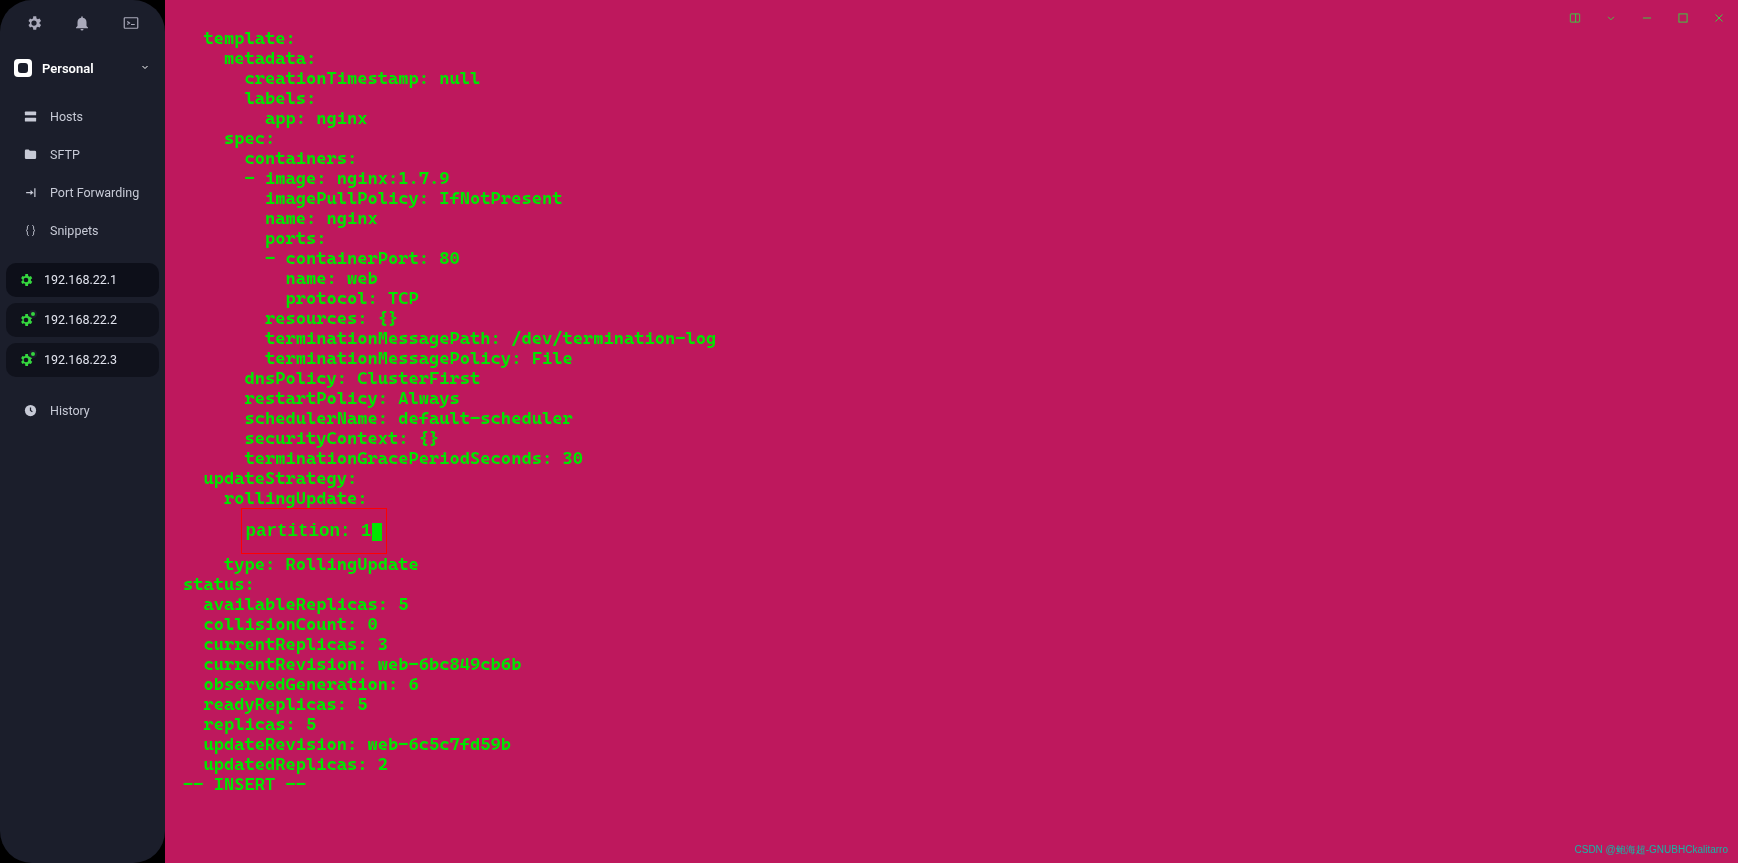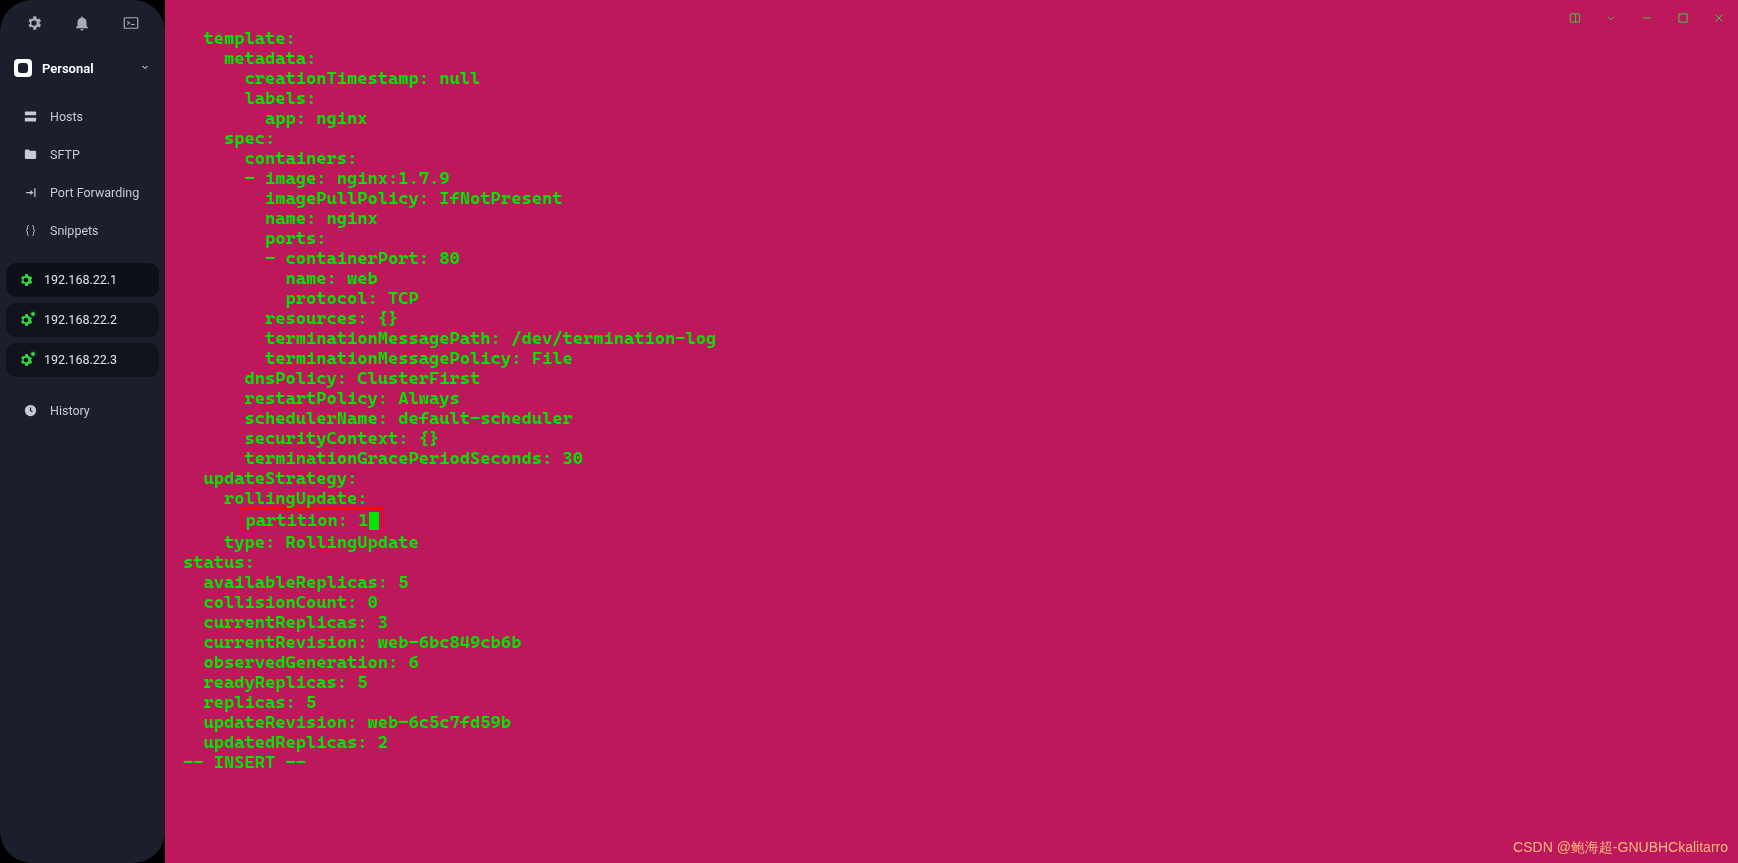--- a/index.html
+++ b/index.html
@@ -95,8 +95,9 @@
 .red-box {
   display: inline-block;
   border: 1.5px solid #ff0000;
-  padding: 1px 4px;
+  padding: 12px 4px;
   margin-left: -4px;
+  font-family: Liberation Mono, monospace;
 }
 .win-controls {
   position: absolute;

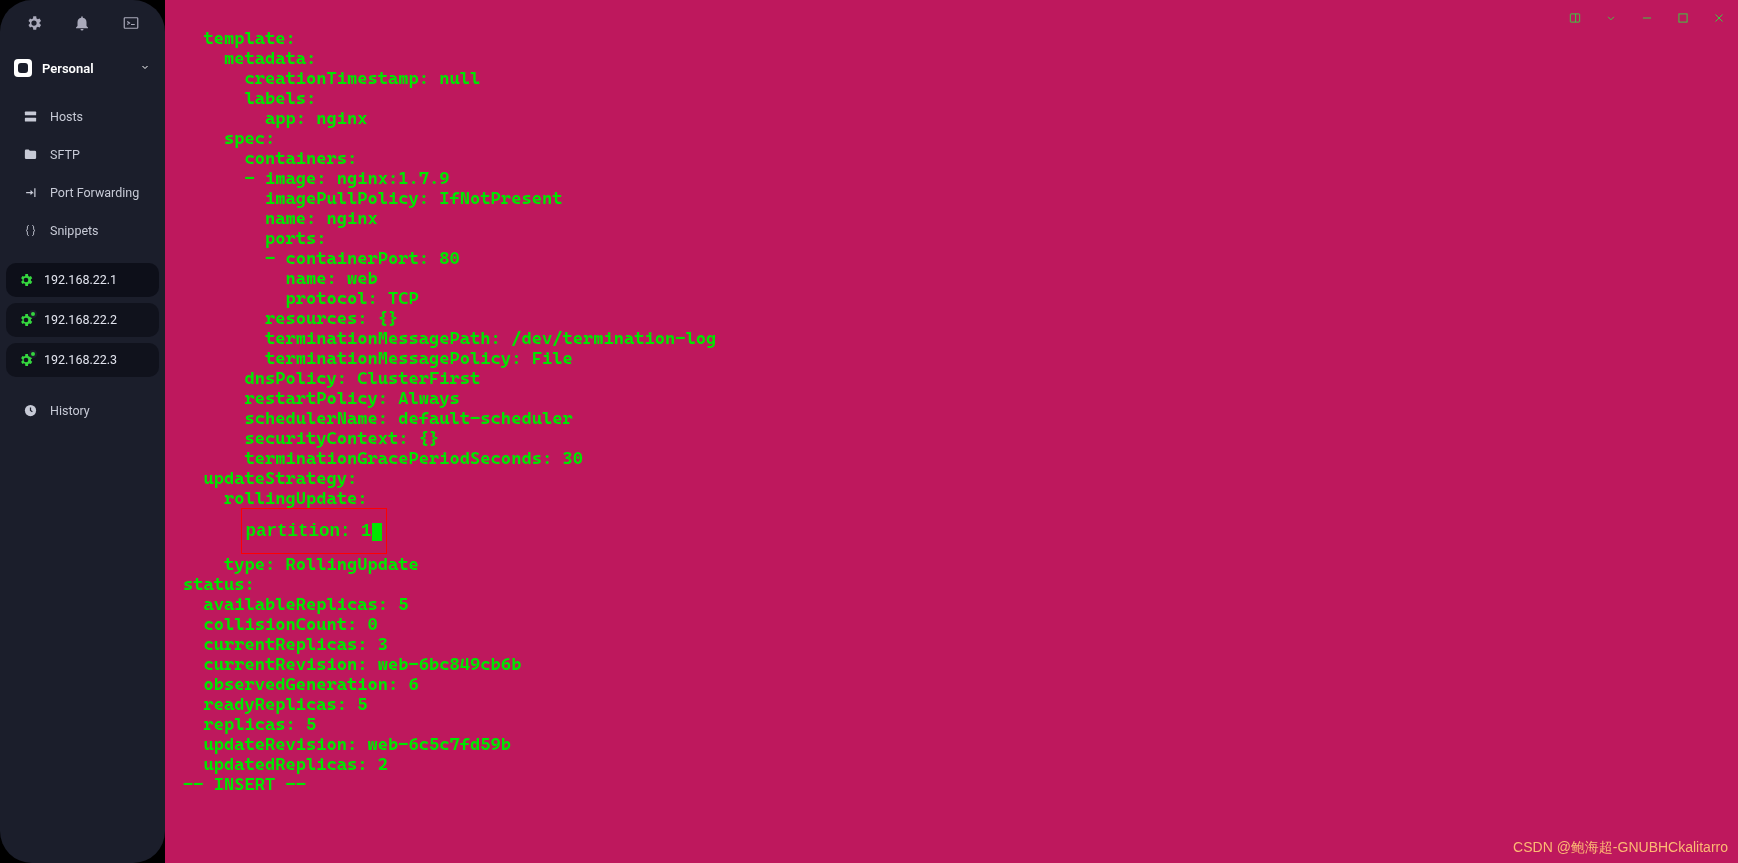--- a/index.html
+++ b/index.html
@@ -109,8 +109,8 @@
 .watermark {
   position: absolute;
   bottom: 6px; right: 10px;
-  color: #fdba74;
-  font-size: 14px;
+  color: #14b8a6;
+  font-size: 10px;
   font-family: sans-serif;
   font-weight: normal;
   margin-left: 19px;

